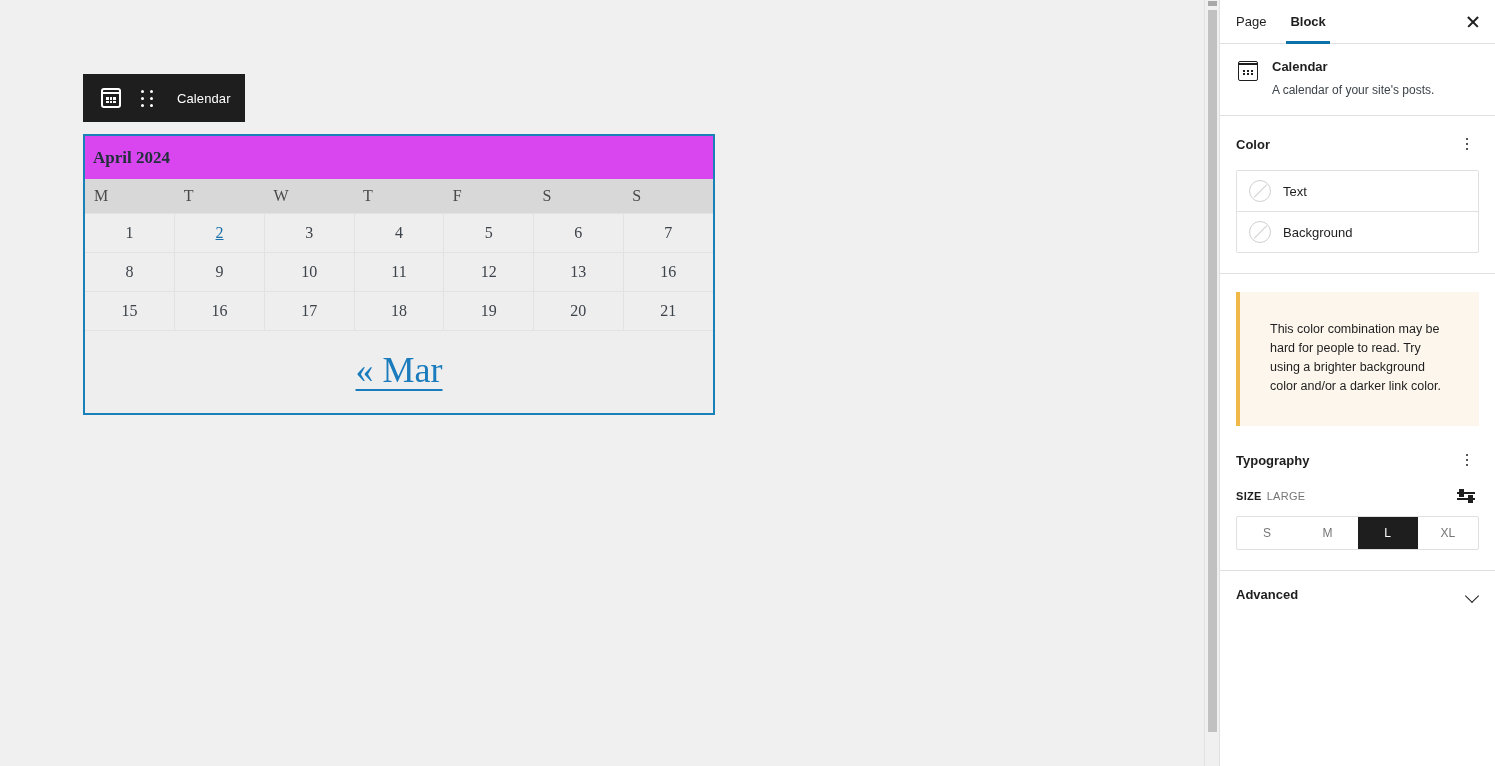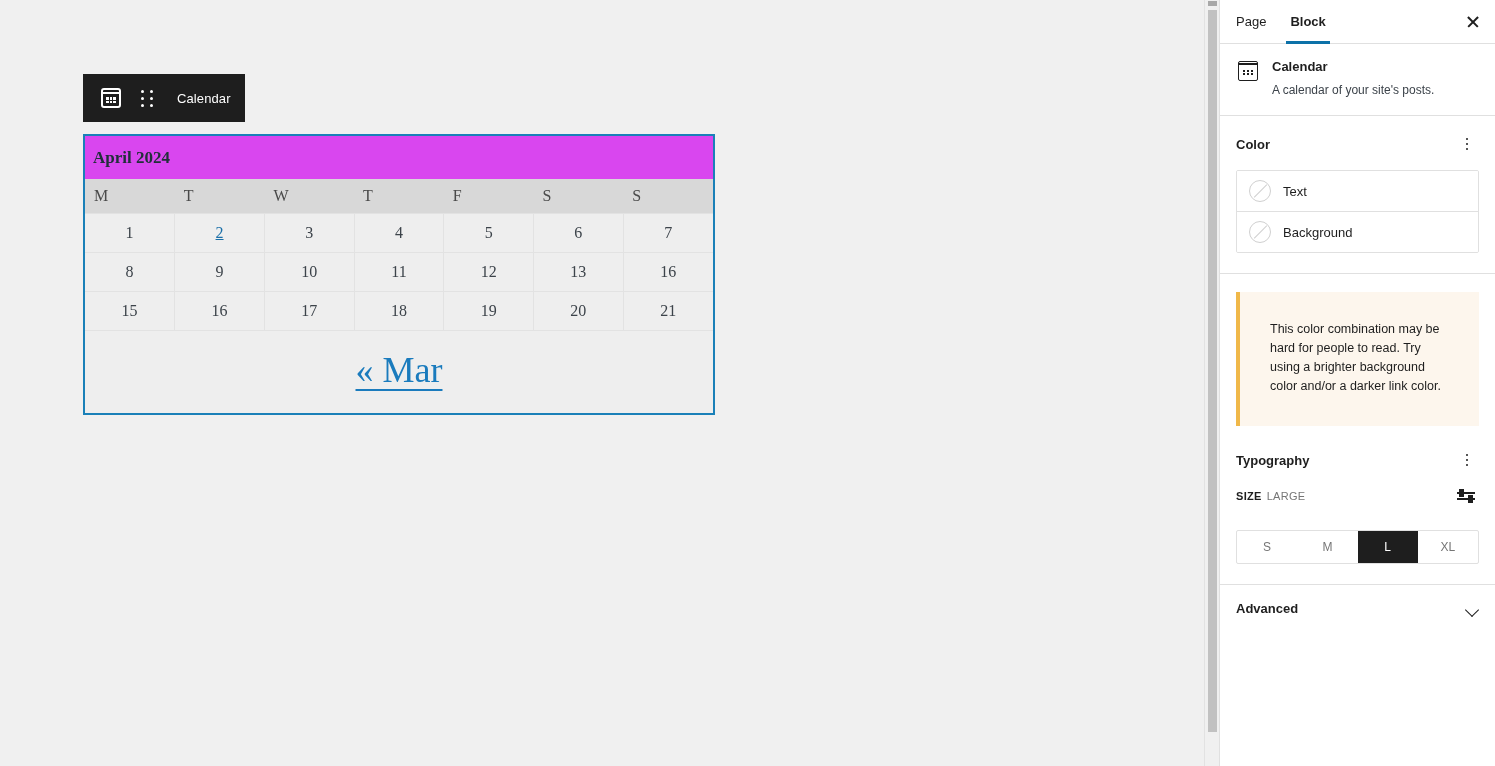--- a/index.html
+++ b/index.html
@@ -231,7 +231,7 @@
 
   .size-label-row {
     display: flex; align-items: center; justify-content: space-between;
-    margin-bottom: 24px;
+    margin-bottom: 10px;
   }
   .size-label { font-size: 11px; letter-spacing: .3px; }
   .size-label .k { font-weight: bold; color: #1e1e1e; }

